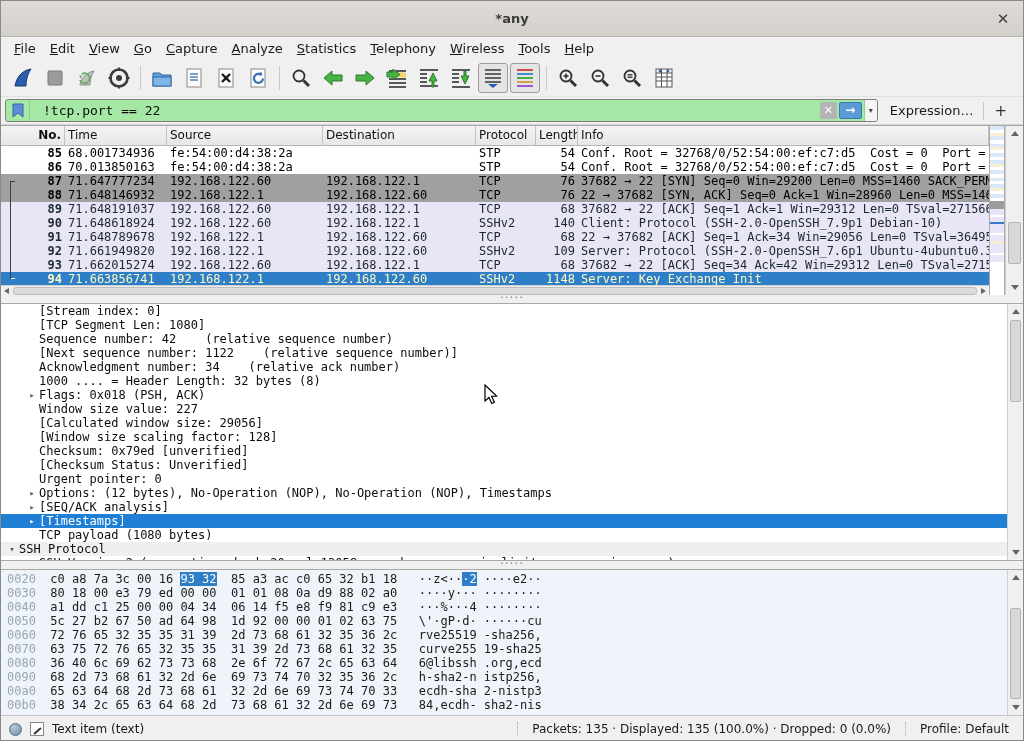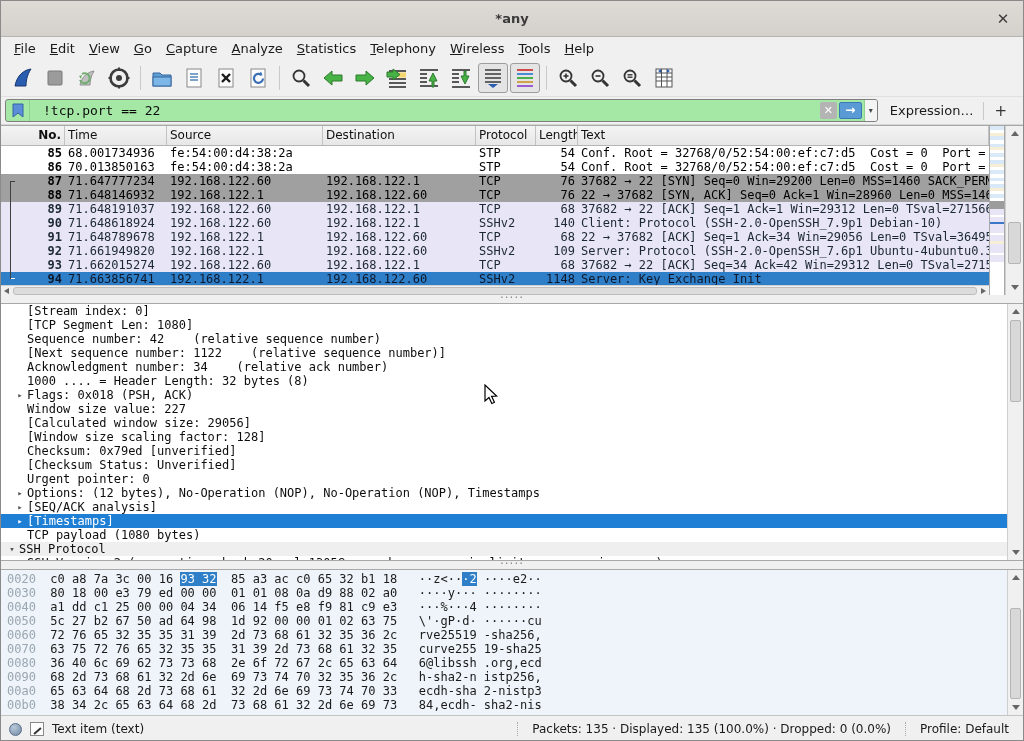--- a/index.html
+++ b/index.html
@@ -344,7 +344,7 @@
           <div class="hcell c-dst">Destination</div>
           <div class="hcell c-proto">Protocol</div>
           <div class="hcell c-len">Length</div>
-          <div class="hcell c-info">Text</div>
+          <div class="hcell c-info">Info</div>
         </div>
       <div class="prows">
         <div class="bracket"></div>

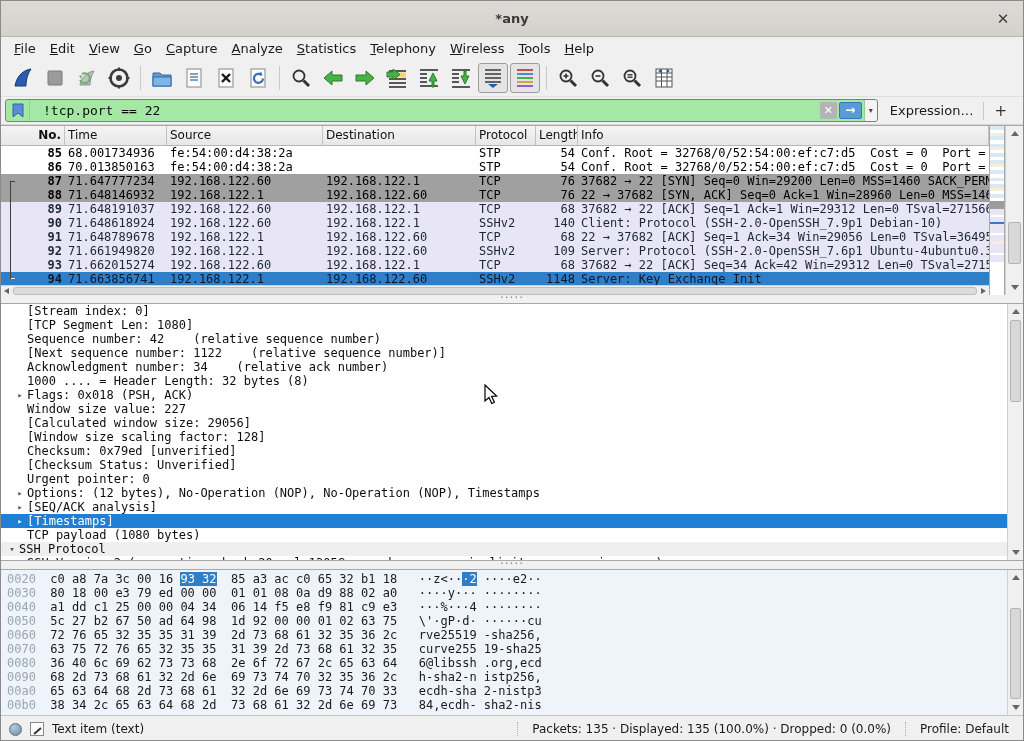--- a/index.html
+++ b/index.html
@@ -64,7 +64,7 @@
   .row-white { background:#ffffff; color:#000; }
   .row-gray { background:#a0a0a0; color:#000; }
   .row-lav { background:#e7e5f6; color:#1c2833; }
-  .row-sel { background:#2e7fc8; color:#0f172a; }
+  .row-sel { background:#2e7fc8; color:#fef9c3; }
   .bracket { position:absolute; left:9px; top:35px; height:98px; width:5px; border-left:1px solid #3f3f3f; }
   .bracket::before { content:""; position:absolute; left:0; top:0; width:4px; border-top:1px solid #3f3f3f; }
   .bracket::after { content:""; position:absolute; left:0; bottom:0; width:4px; border-bottom:1px solid #ffffff; }

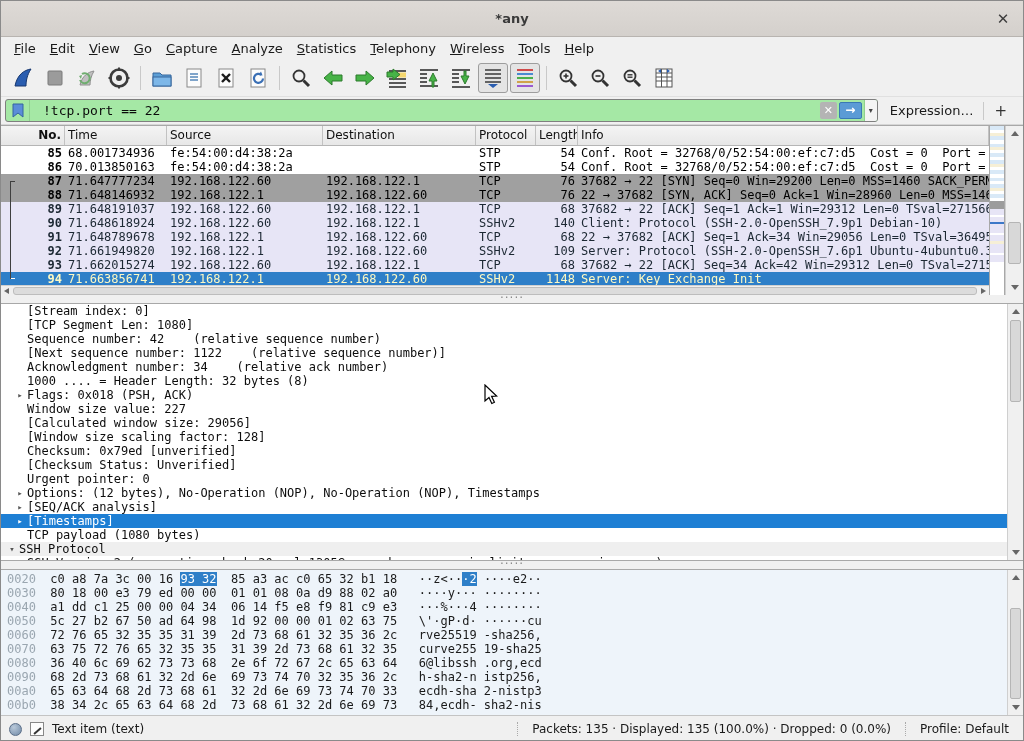--- a/index.html
+++ b/index.html
@@ -88,7 +88,7 @@
   .dline { height:14px; line-height:14px; white-space:pre; display:flex; }
   .dline .exp { width:14px; text-align:center; color:#555; font-size:9px; flex:none; }
   .dline.ind0 { padding-left:4px; }
-  .dline.ind1 { padding-left:12px; }
+  .dline.ind1 { padding-left:24px; }
   .dline.sel { background:#1e7fd4; color:#ffffff; }
   .dline.sel .exp { color:#fff; }
   .dline.shaded { background:#efefef; }

